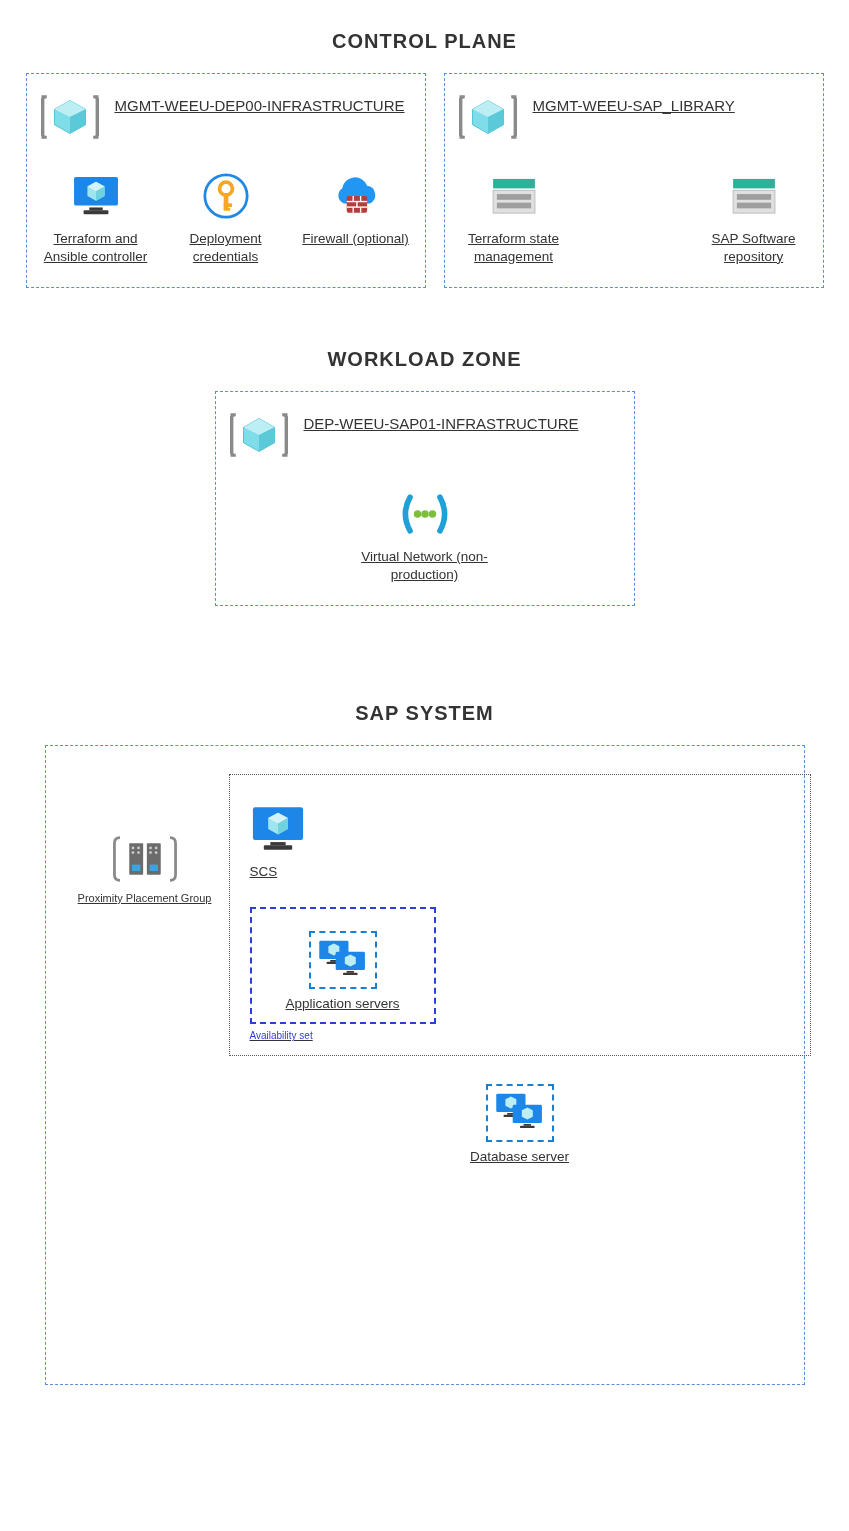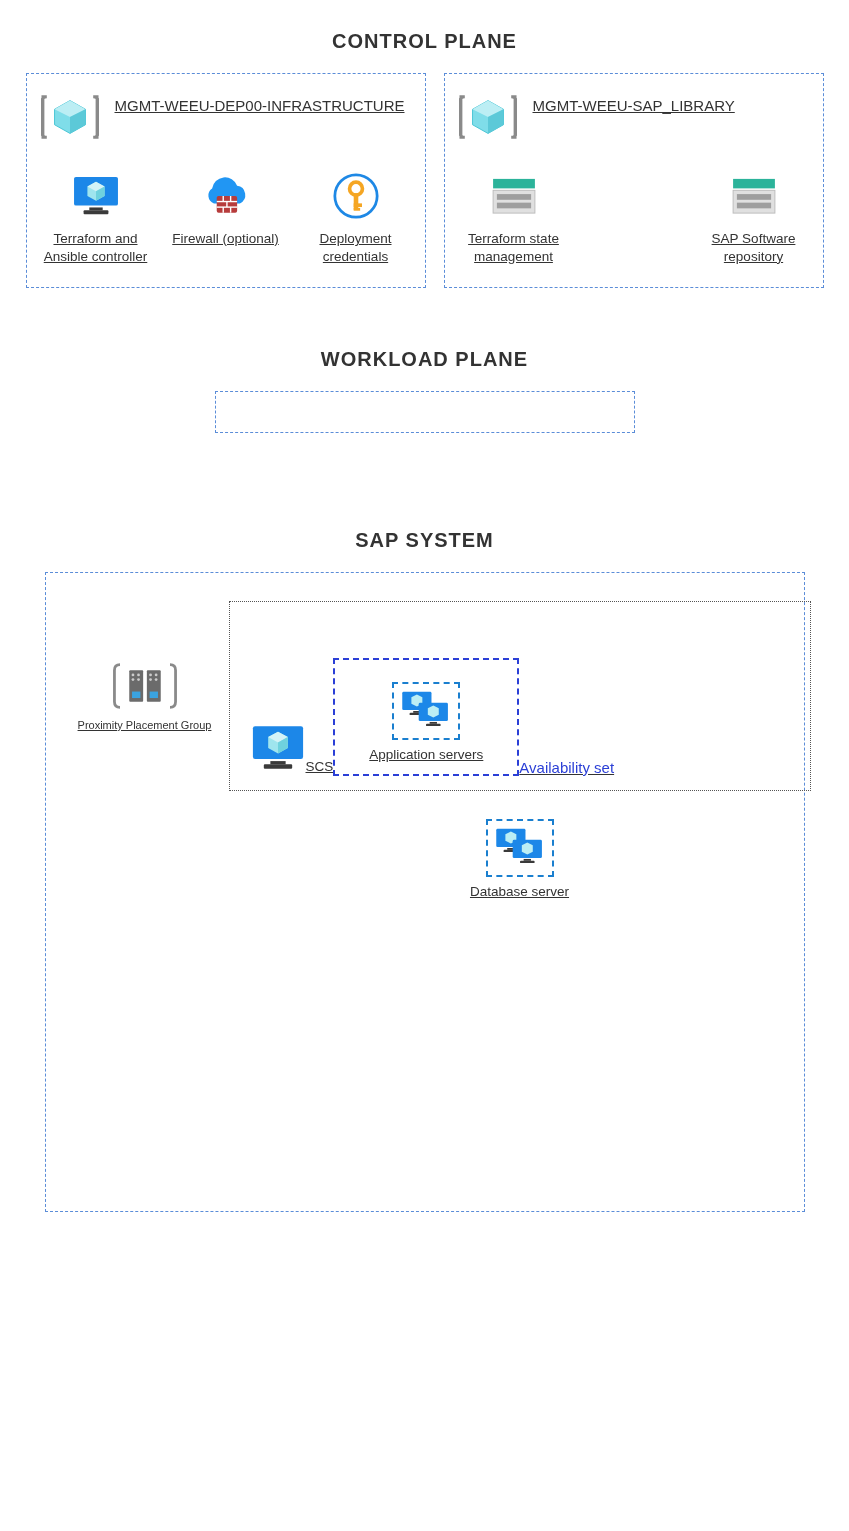--- a/index.html
+++ b/index.html
@@ -241,19 +241,19 @@
       </div>
       <div class="item">
         <div class="icon-wrap">
+            <svg width="46" height="46">
+              <use href="#key-circle"></use>
+            </svg>
+          </div>
+        <div>Deployment credentials</div>
+      </div>
+      <div class="item">
+        <div class="icon-wrap">
             <svg width="50" height="42">
               <use href="#firewall-cloud"></use>
             </svg>
           </div>
         <div>Firewall (optional)</div>
-      </div>
-      <div class="item">
-        <div class="icon-wrap">
-            <svg width="46" height="46">
-              <use href="#key-circle"></use>
-            </svg>
-          </div>
-        <div>Deployment credentials</div>
       </div>
     </div>
   </div>

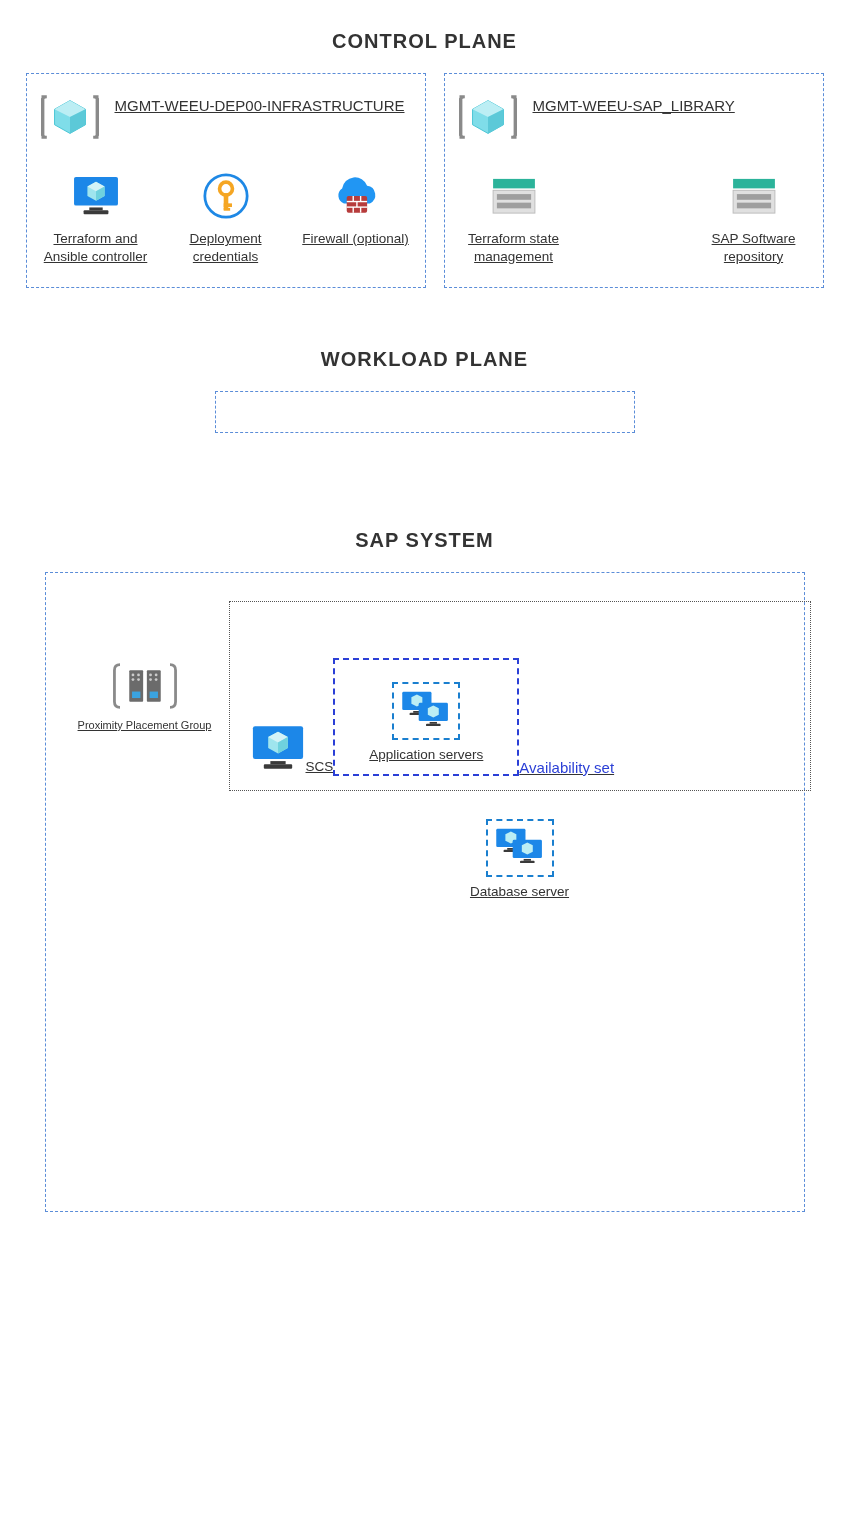--- a/index.html
+++ b/index.html
@@ -288,7 +288,7 @@
   </div>
 </div>
 
-<div class="section-title" style="margin-top:60px">WORKLOAD PLANE</div>
+<div class="section-title" style="margin-top:60px">WORKLOAD ZONE</div>
 
 <div class="row">
   <div class="dashed-box" style="width:420px">

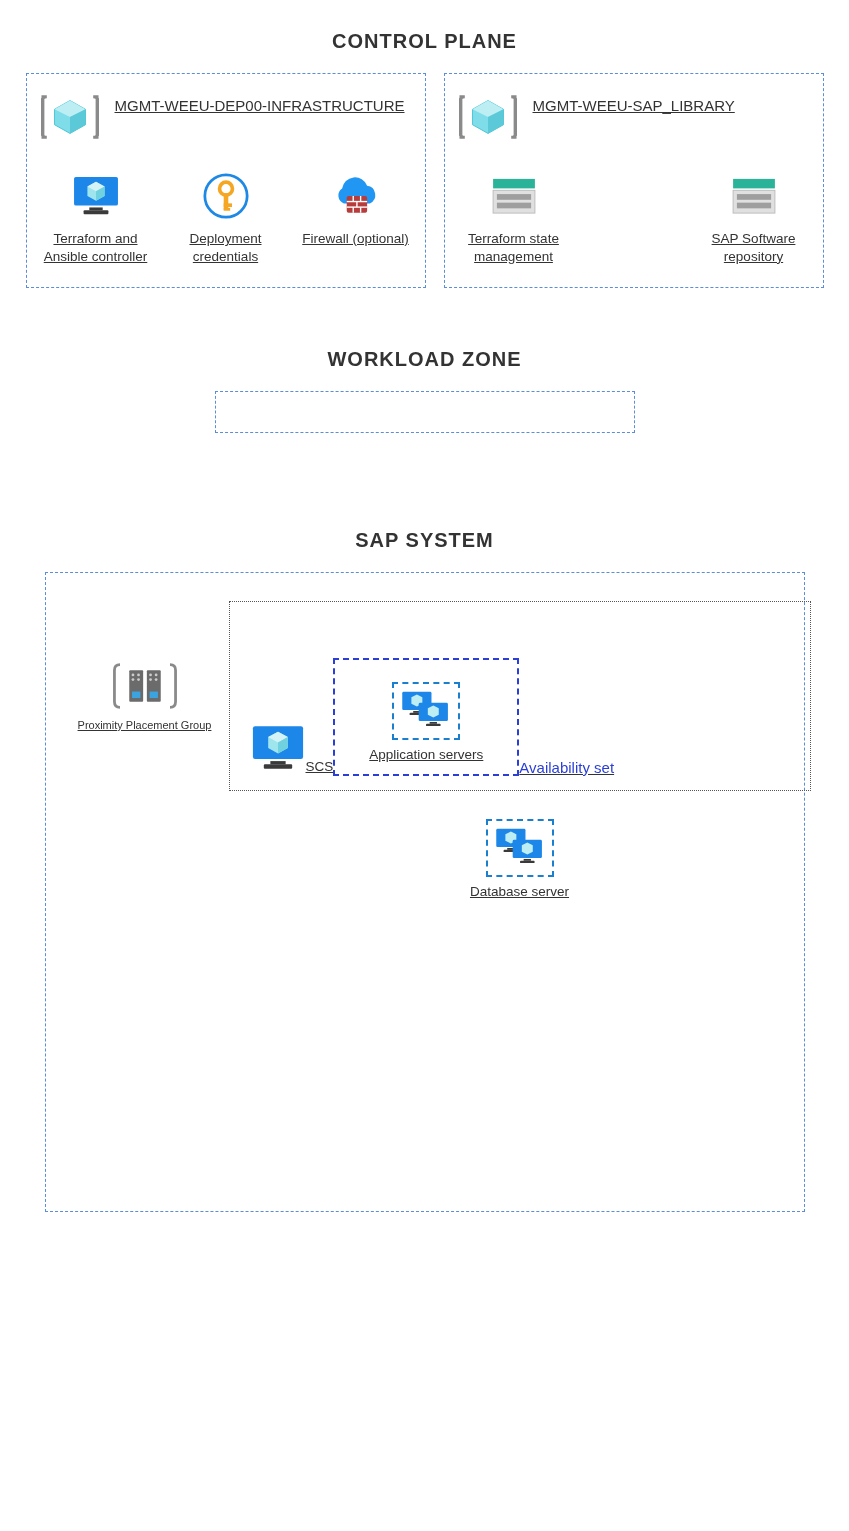--- a/index.html
+++ b/index.html
@@ -292,6 +292,14 @@
 
 <div class="row">
   <div class="dashed-box" style="width:420px">
+    <div class="box-header">
+      <div class="rg-icon">
+          <svg>
+            <use href="#rg"></use>
+          </svg>
+        </div>
+      <div class="box-title">DEP-WEEU-SAP01-INFRASTRUCTURE</div>
+    </div>
     <div class="items-row" style="justify-content:center;gap:40px">
     </div>
   </div>

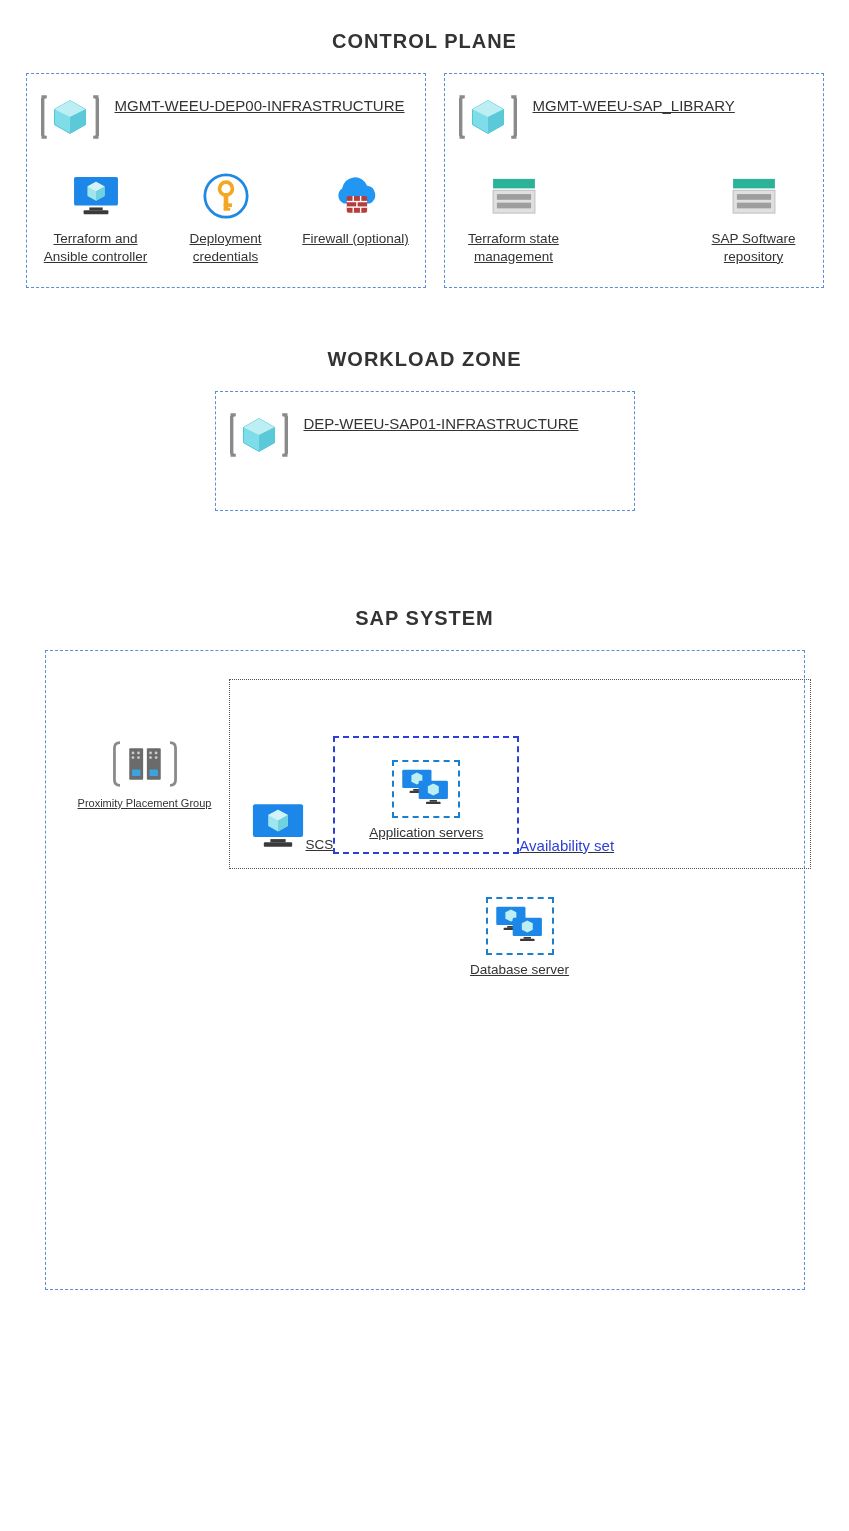--- a/index.html
+++ b/index.html
@@ -301,6 +301,14 @@
       <div class="box-title">DEP-WEEU-SAP01-INFRASTRUCTURE</div>
     </div>
     <div class="items-row" style="justify-content:center;gap:40px">
+      <div class="item" style="width:140px">
+        <div class="icon-wrap">
+            <svg width="56" height="46">
+              <use href="#vnet"></use>
+            </svg>
+          </div>
+        <div>Virtual Network (non-production)</div>
+      </div>
     </div>
   </div>
 </div>

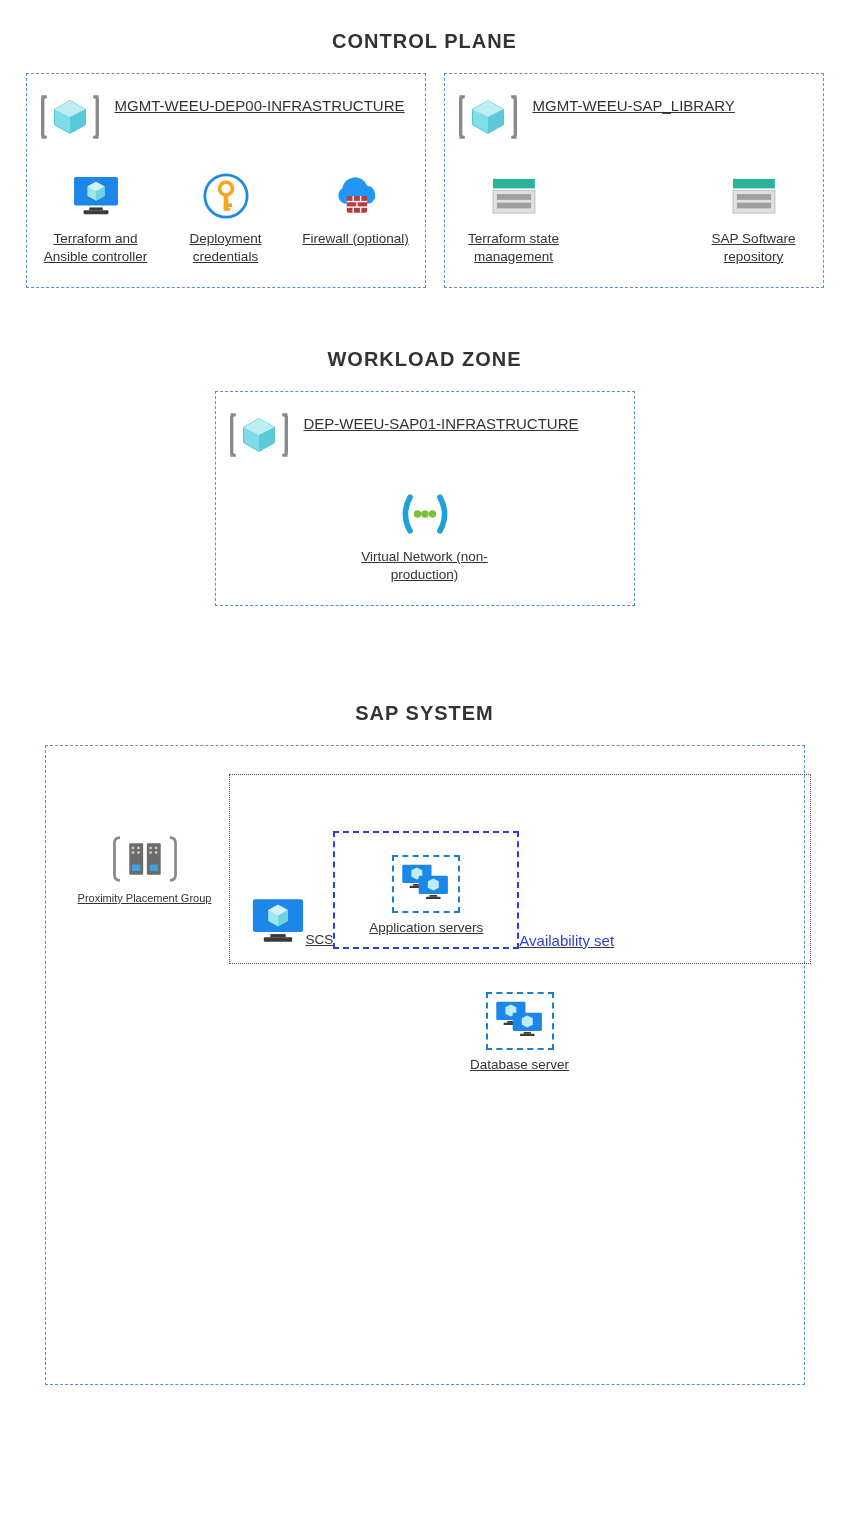--- a/index.html
+++ b/index.html
@@ -89,8 +89,8 @@
     flex: 1;
     padding: 30px 20px 14px;
     display: flex;
-    flex-direction: row;
-    align-items: flex-end;
+    flex-direction: column;
+    align-items: flex-start;
   }
   .avset-box {
     border: 2px dashed #2b3fd6;

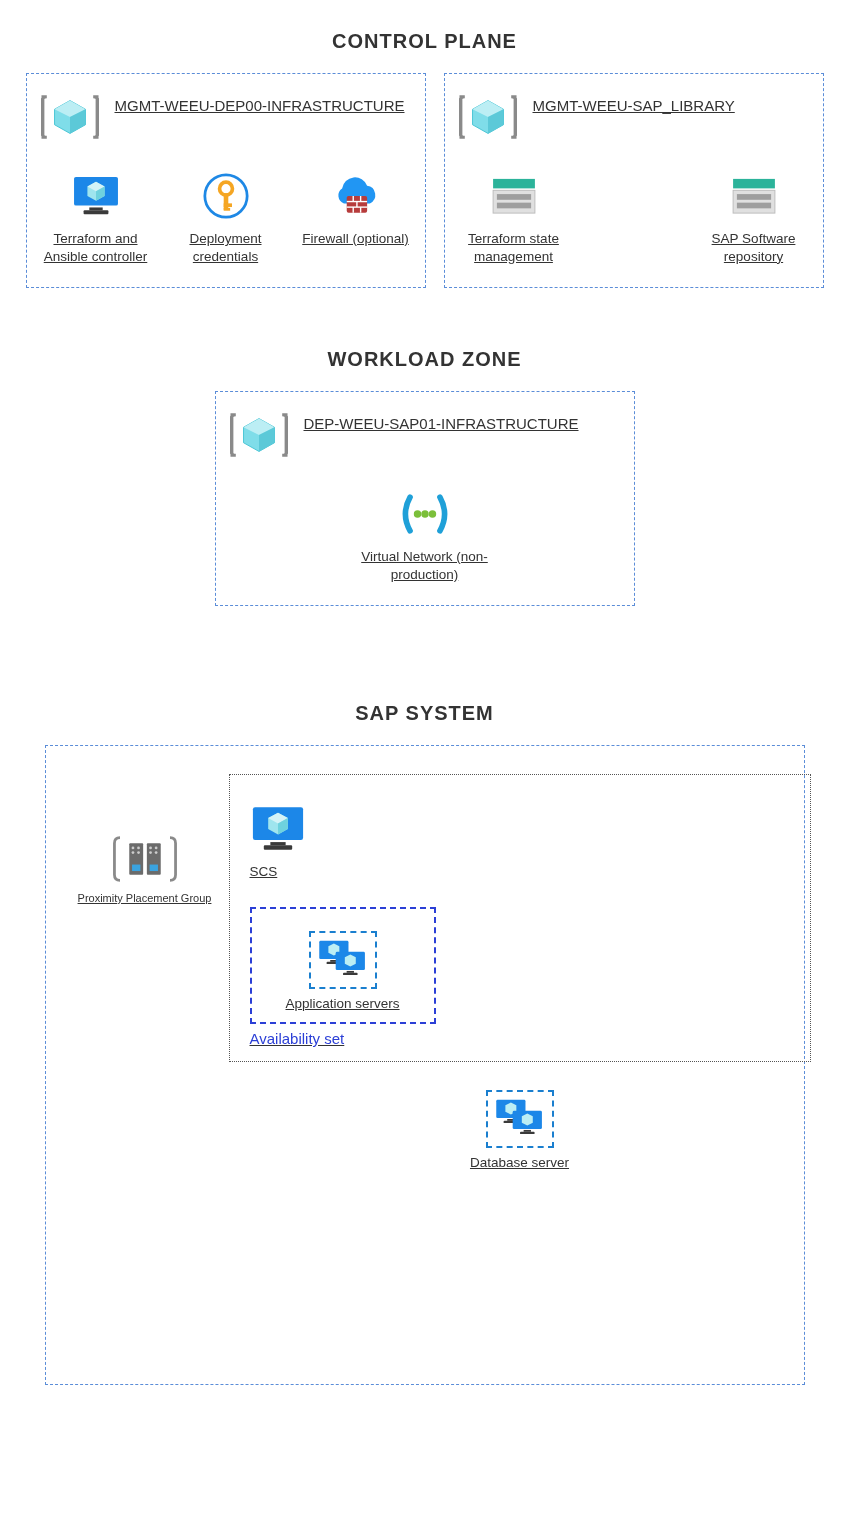--- a/index.html
+++ b/index.html
@@ -102,7 +102,7 @@
   }
   .avset-label {
     color: #2b3fd6;
-    font-size: 15px;
+    font-size: 10px;
     margin-top: 6px;
   }
   .small-dashed {

